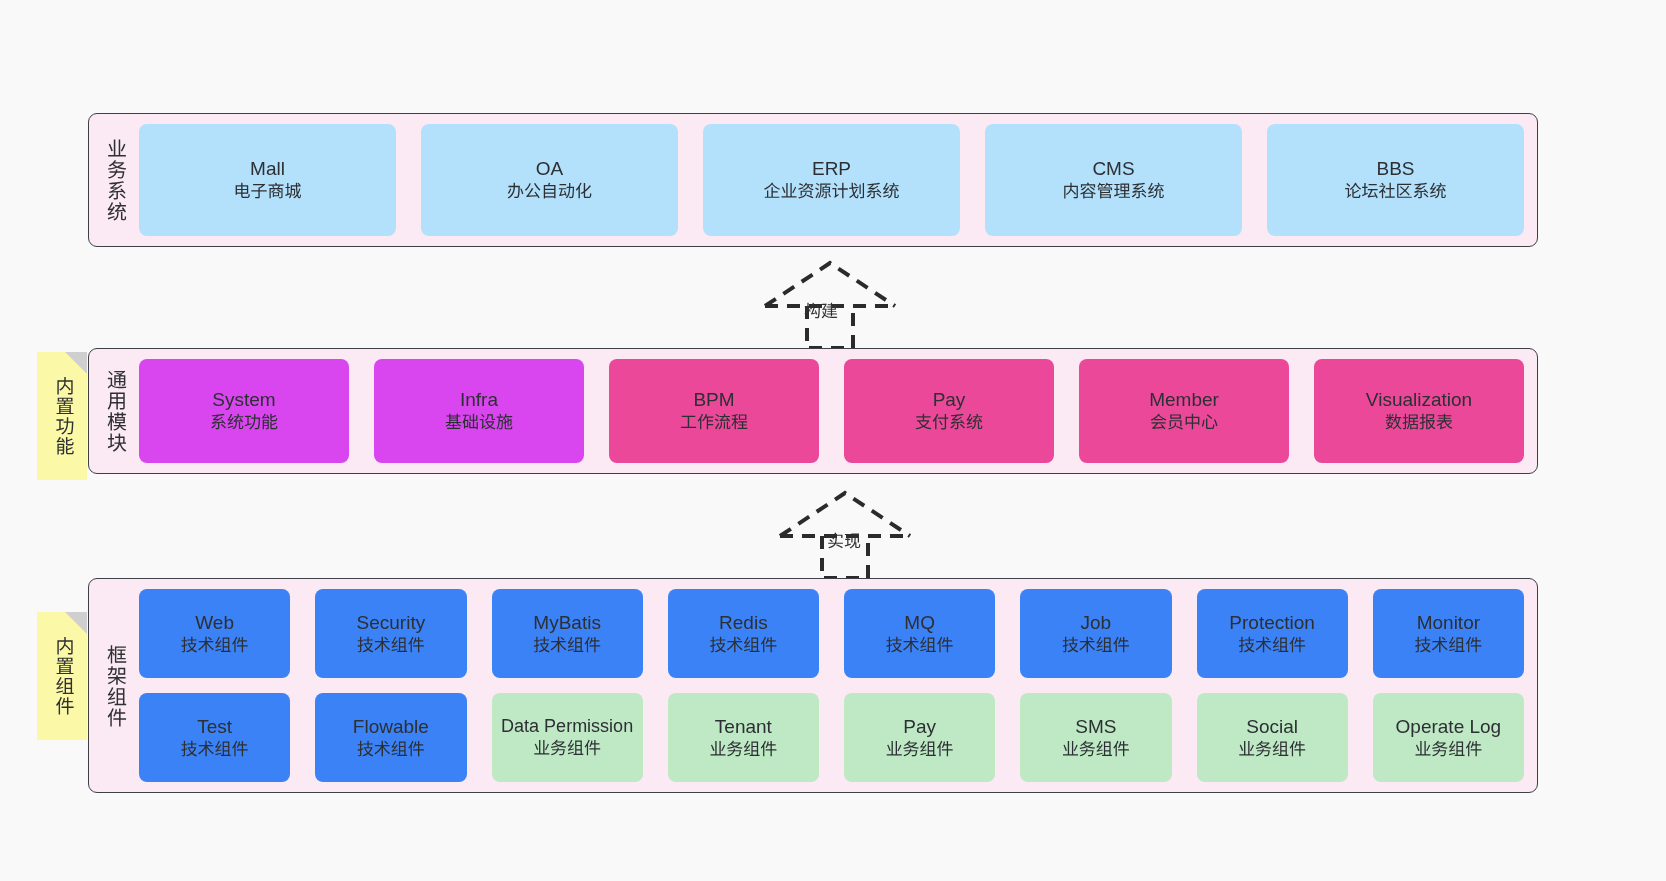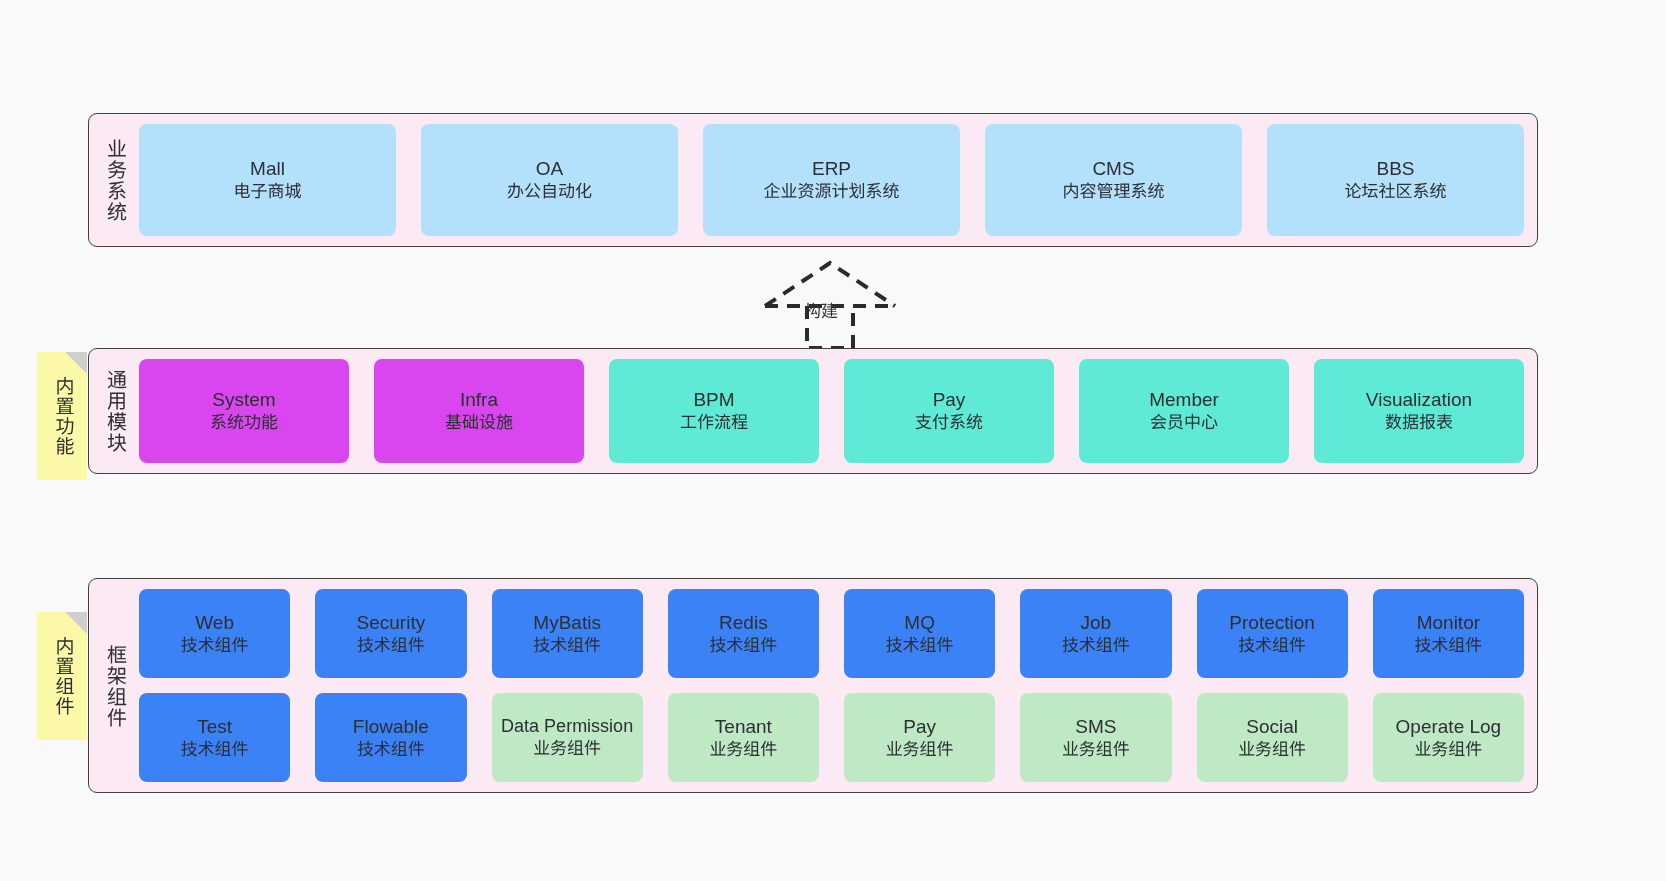--- a/index.html
+++ b/index.html
@@ -92,7 +92,7 @@
 
   .c-blue       { background: #b3e0fb; }
   .c-red        { background: #d946ef; }
-  .c-pink       { background: #5eead4; }
+  .c-pink       { background: #ec4899; }
   .c-green      { background: #3b82f6; }
   .c-greenlight { background: #bfe8c5; }
 

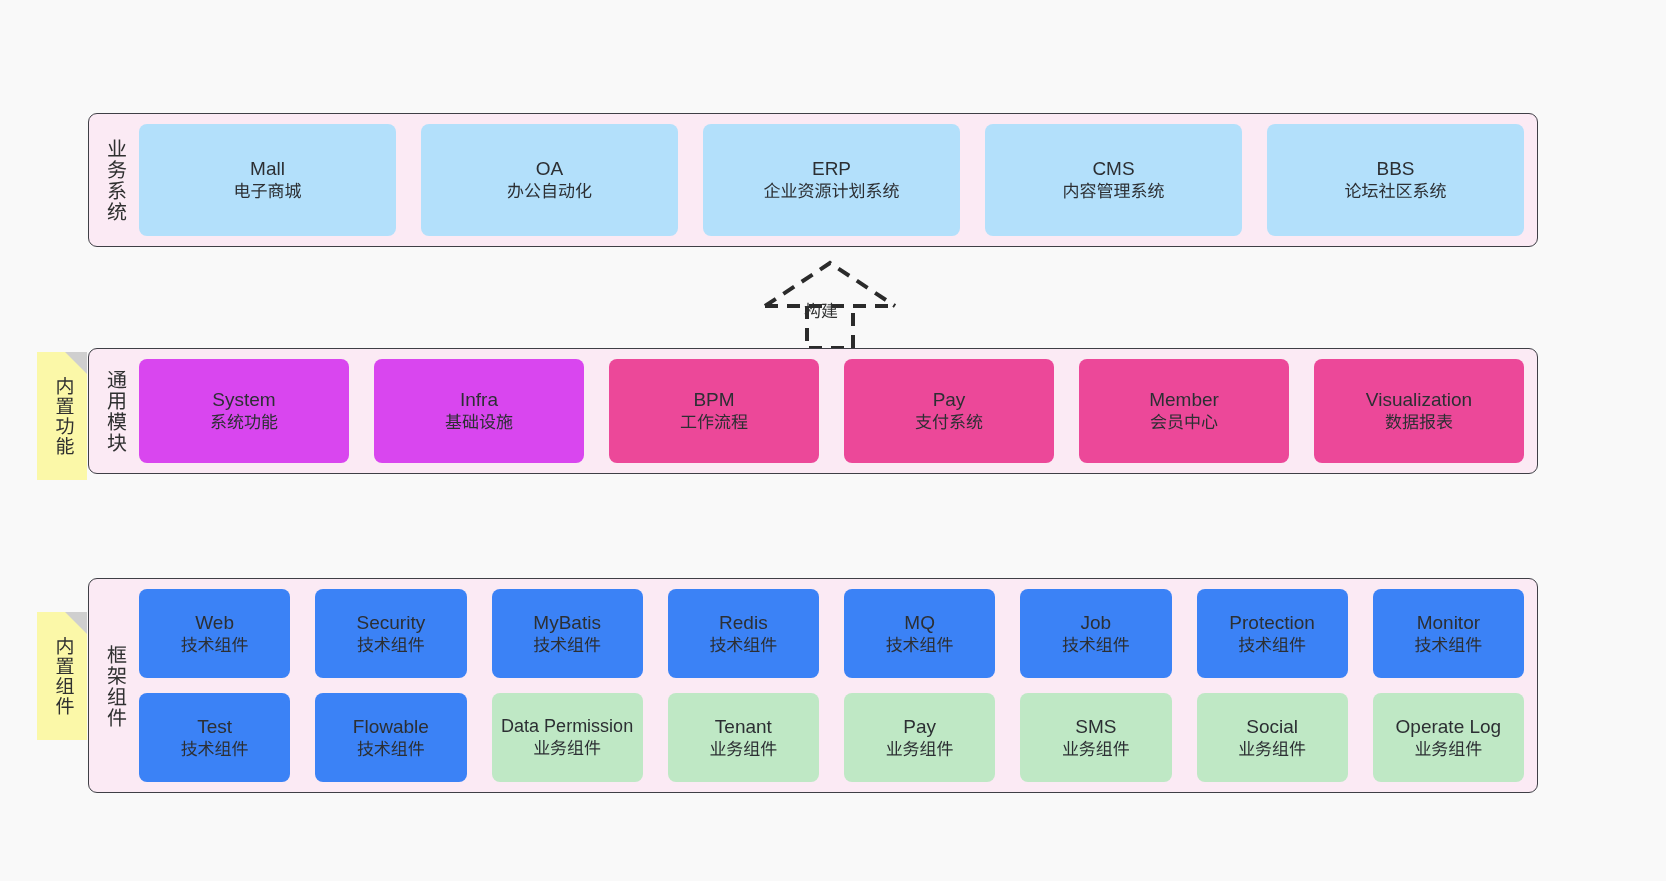--- a/index.html
+++ b/index.html
@@ -234,6 +234,14 @@
     </div>
   </div>
 
+  <div class="arrow-wrap" style="left:775px; top:488px; width:140px; height:92px;">
+    <svg width="140" height="92" viewBox="0 0 140 92">
+      <path d="M 5 48 L 70 5 L 135 48" fill="none" stroke="#2b2b2b" stroke-width="4" stroke-dasharray="13,9" stroke-linecap="butt"></path>
+      <path d="M 5 48 L 135 48" fill="none" stroke="#2b2b2b" stroke-width="4" stroke-dasharray="13,9" stroke-linecap="butt"></path>
+      <path d="M 47 48 L 47 90 L 93 90 L 93 48" fill="none" stroke="#2b2b2b" stroke-width="4" stroke-dasharray="13,9" stroke-linecap="butt"></path>
+    </svg>
+    <span class="arrow-label" style="left:52px; top:39px;">实现</span>
+  </div>
 
   <div class="sticky" style="left:37px; top:612px; width:50px; height:128px;">
     <span>内置组件</span>

